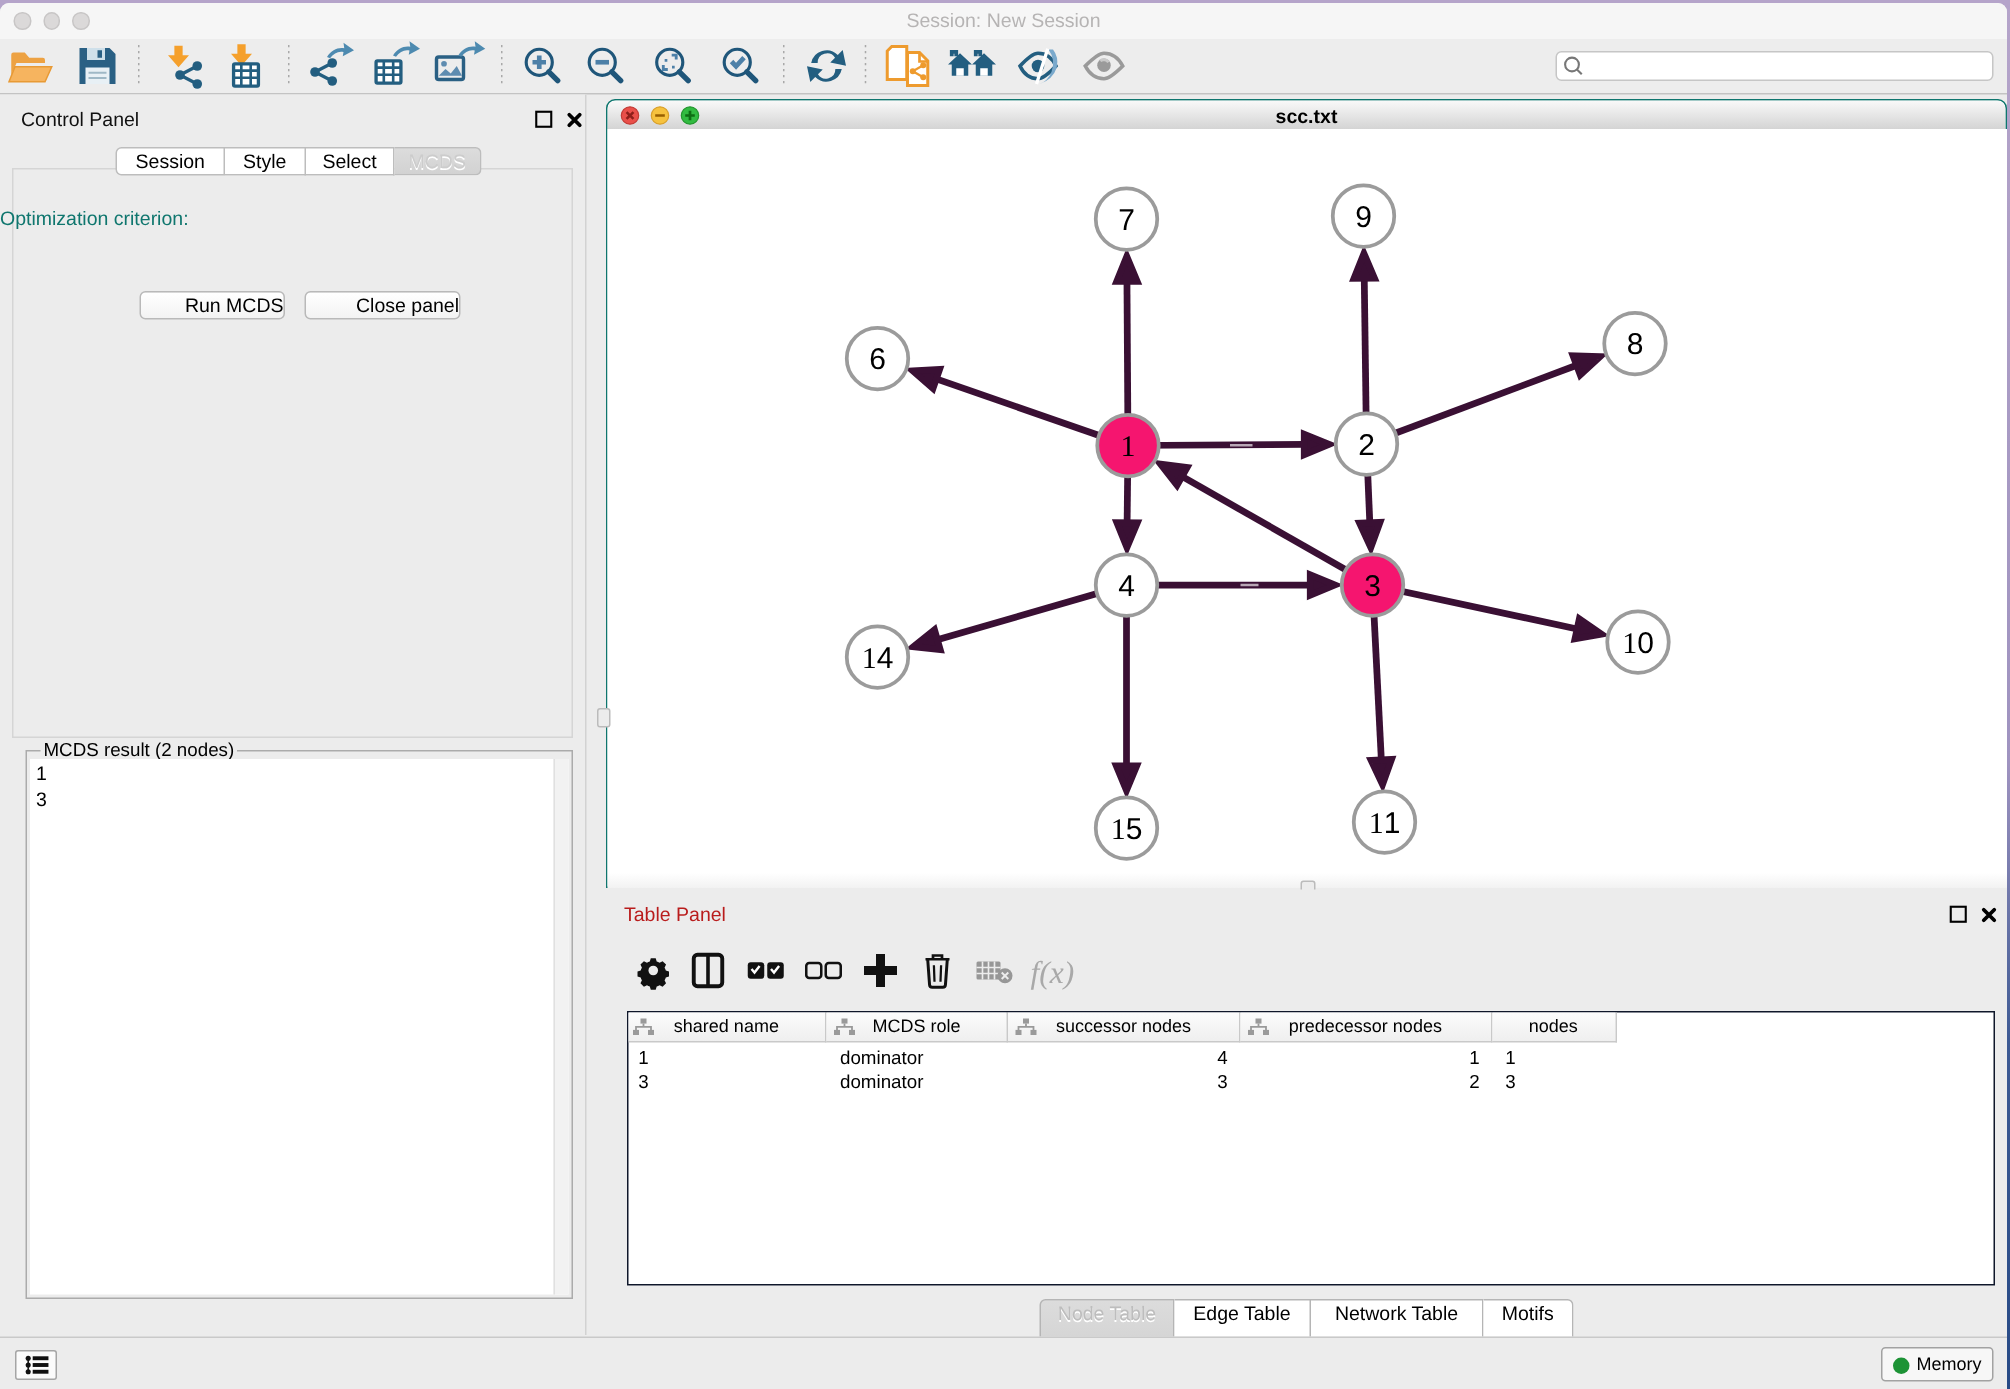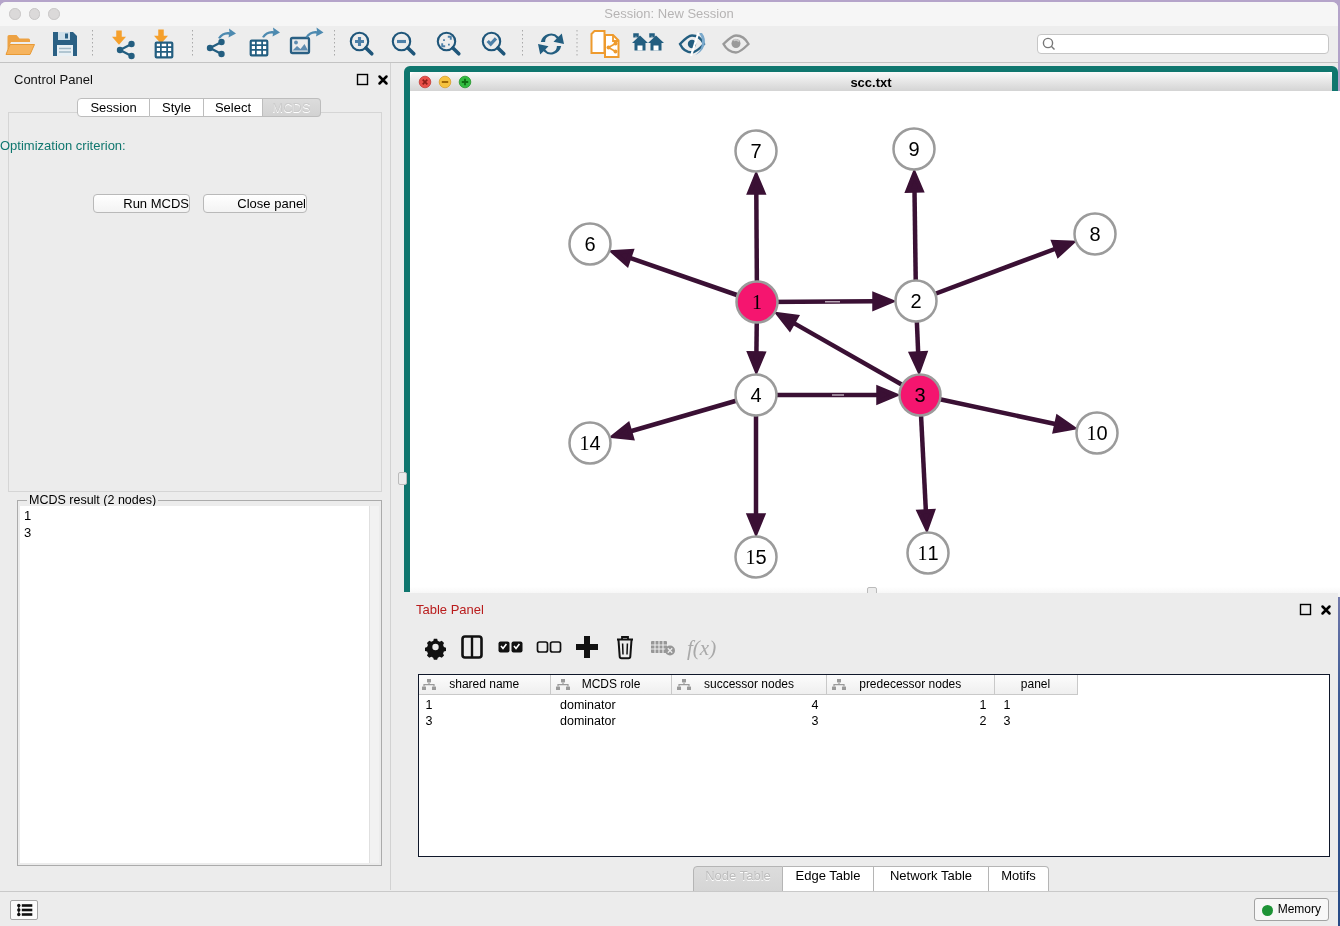--- a/index.html
+++ b/index.html
@@ -60,7 +60,7 @@
   background:#1d9336}
 
 #nw{position:absolute;left:404px;top:66px;width:934px;height:526px;
-  background:#fff;border:6px solid #0f766e;border-radius:6px 6px 0 0;box-sizing:border-box}
+  background:#fff;border:1px solid #0f766e;border-radius:6px 6px 0 0;box-sizing:border-box}
 #nwtb{position:absolute;left:0;top:0;width:100%;height:20px;
   background:linear-gradient(#f9f9f9,#d4d4d4);border-bottom:1px solid #9f9f9f;
   border-radius:6px 6px 0 0;box-sizing:border-box}

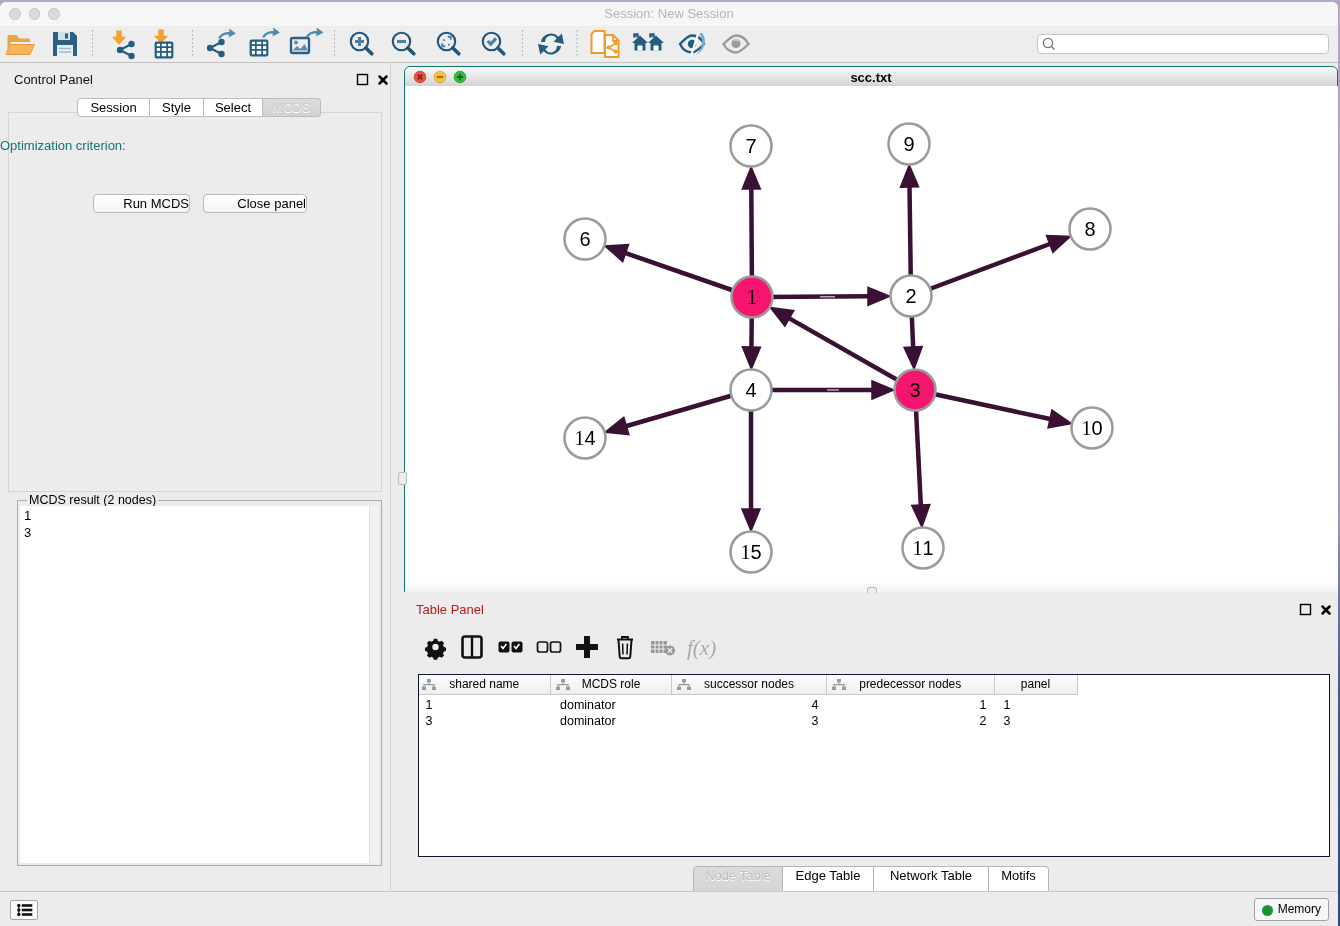--- a/index.html
+++ b/index.html
@@ -373,7 +373,7 @@
     <div class="th" style="left:132.5px;width:121px">MCDS role</div>
     <div class="th" style="left:253.5px;width:155px">successor nodes</div>
     <div class="th" style="left:408.5px;width:167.5px">predecessor nodes</div>
-    <div class="th" style="left:576px;width:83px">panel</div>
+    <div class="th" style="left:576px;width:83px">nodes</div>
     <svg width="600" height="20" style="position:absolute;left:0;top:0" fill="#9a9a9a">
       <g id="org">
           <rect x="8" y="4" width="4" height="3.4"></rect>

